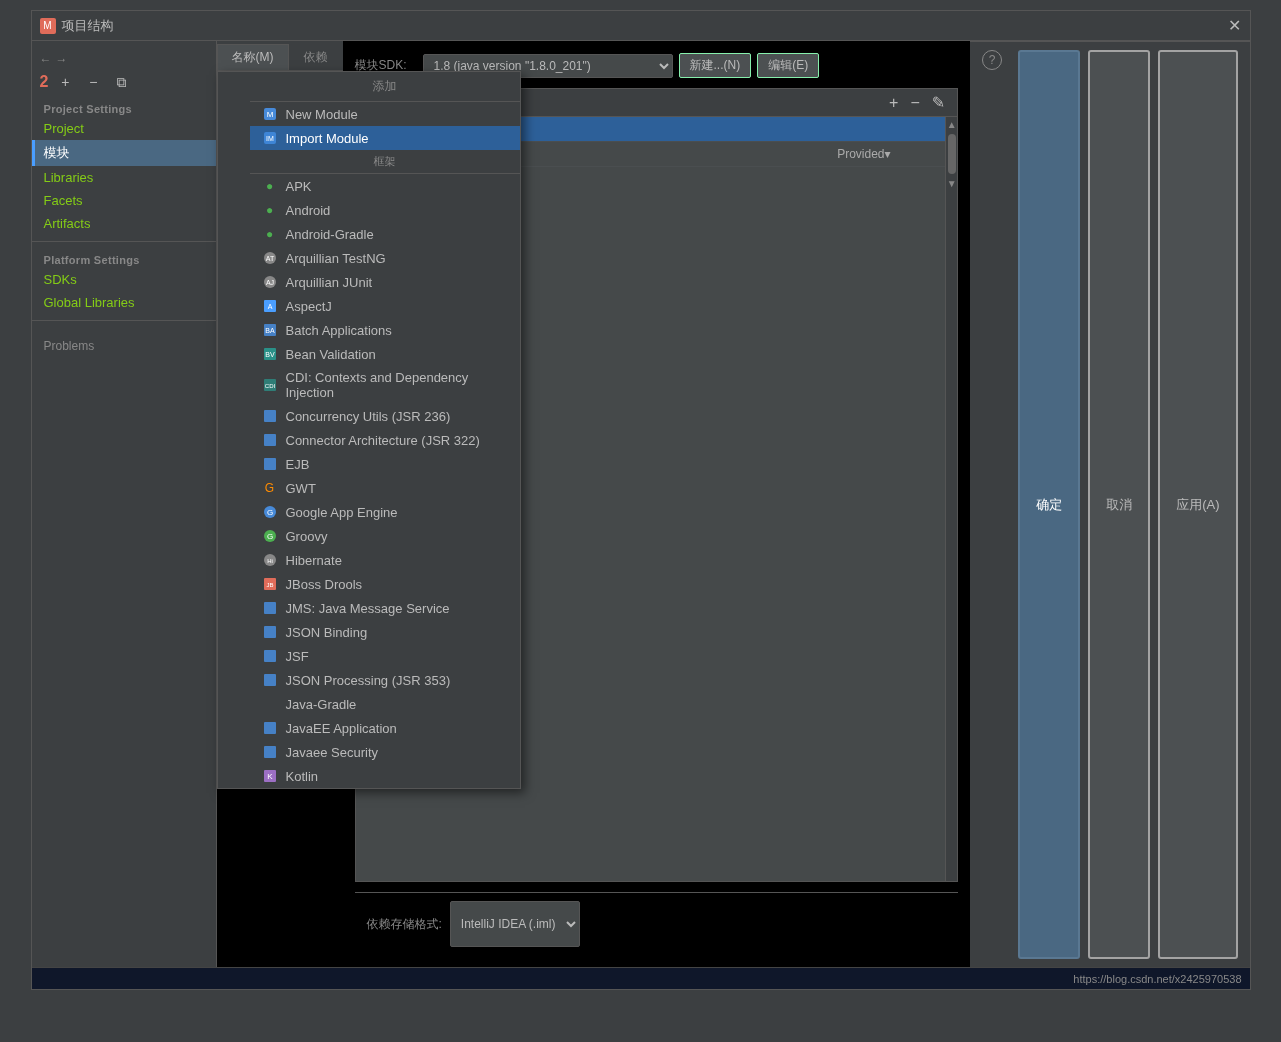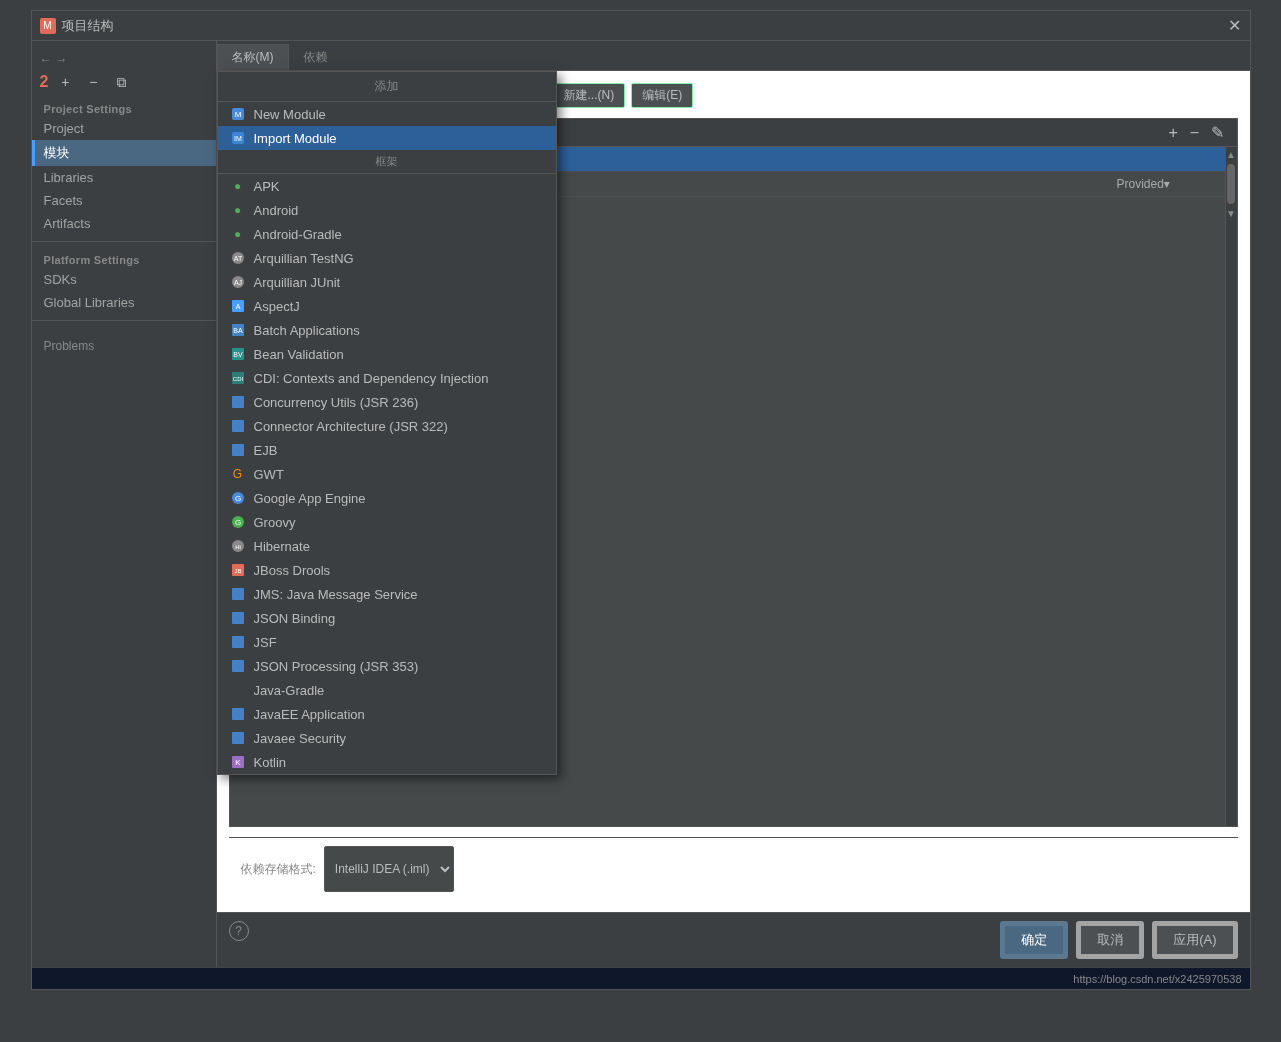--- a/index.html
+++ b/index.html
@@ -147,9 +147,9 @@
     
     .main-content {
       flex: 1;
-      background: #ffffff;
-      display: flex;
-      flex-direction: column;
+      background: #000000;
+      display: flex;
+      flex-direction: row;
       position: relative;
       justify-content: center;
     }

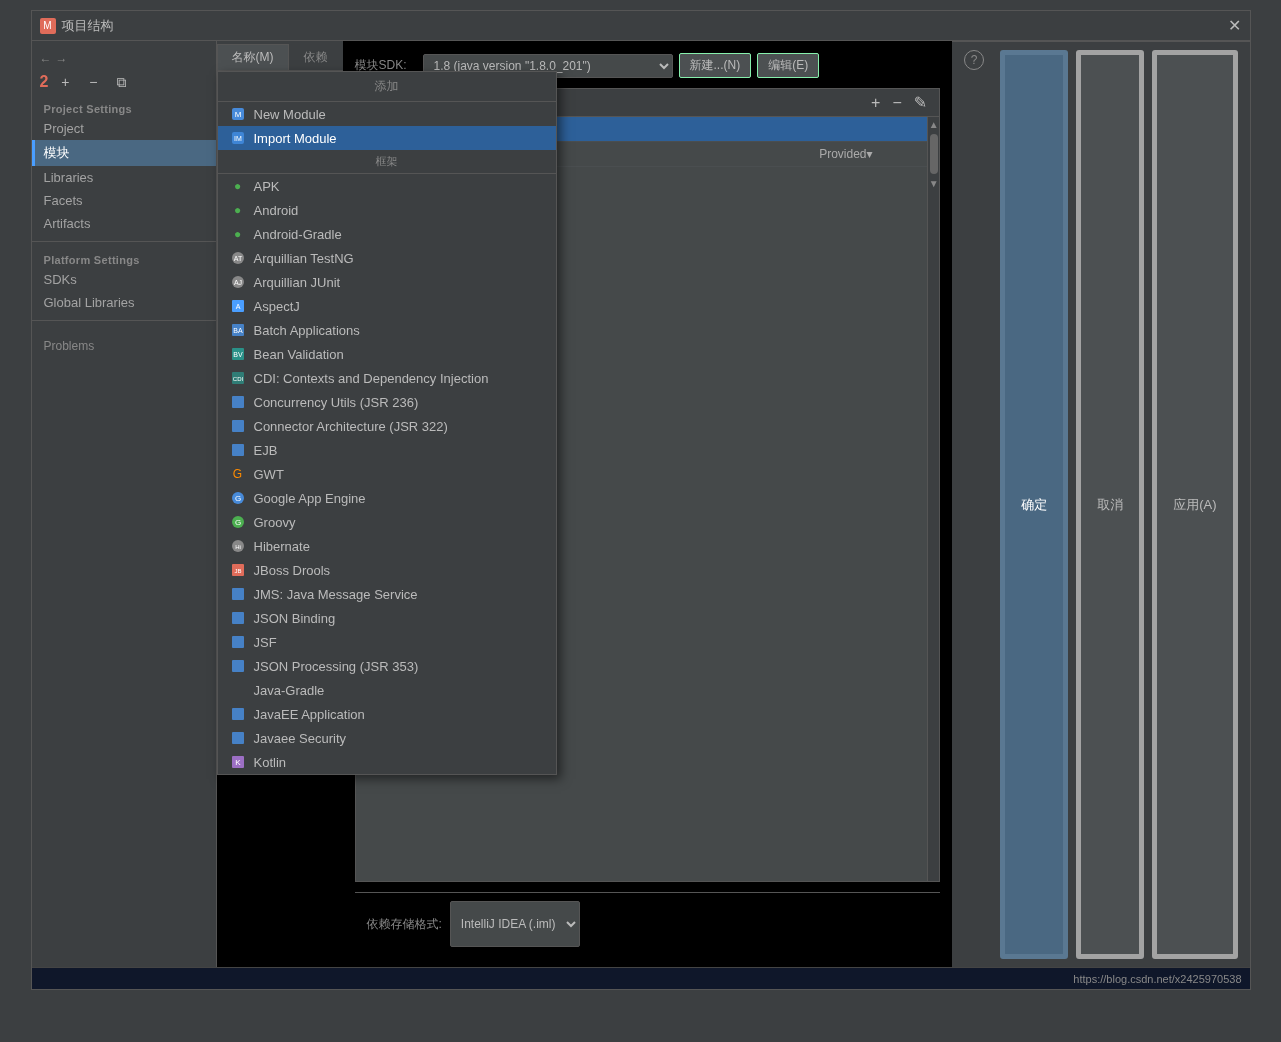--- a/index.html
+++ b/index.html
@@ -341,11 +341,12 @@
       position: absolute;
       top: 60px;
       left: 185px;
-      width: 340px;
+      width: 304px;
       background: #3c3f41;
       border: 1px solid #555;
       z-index: 1000;
       box-shadow: 4px 4px 10px rgba(0,0,0,0.5);
+      padding-left: 32px;
     }
     .dropdown-title {
       text-align: center;

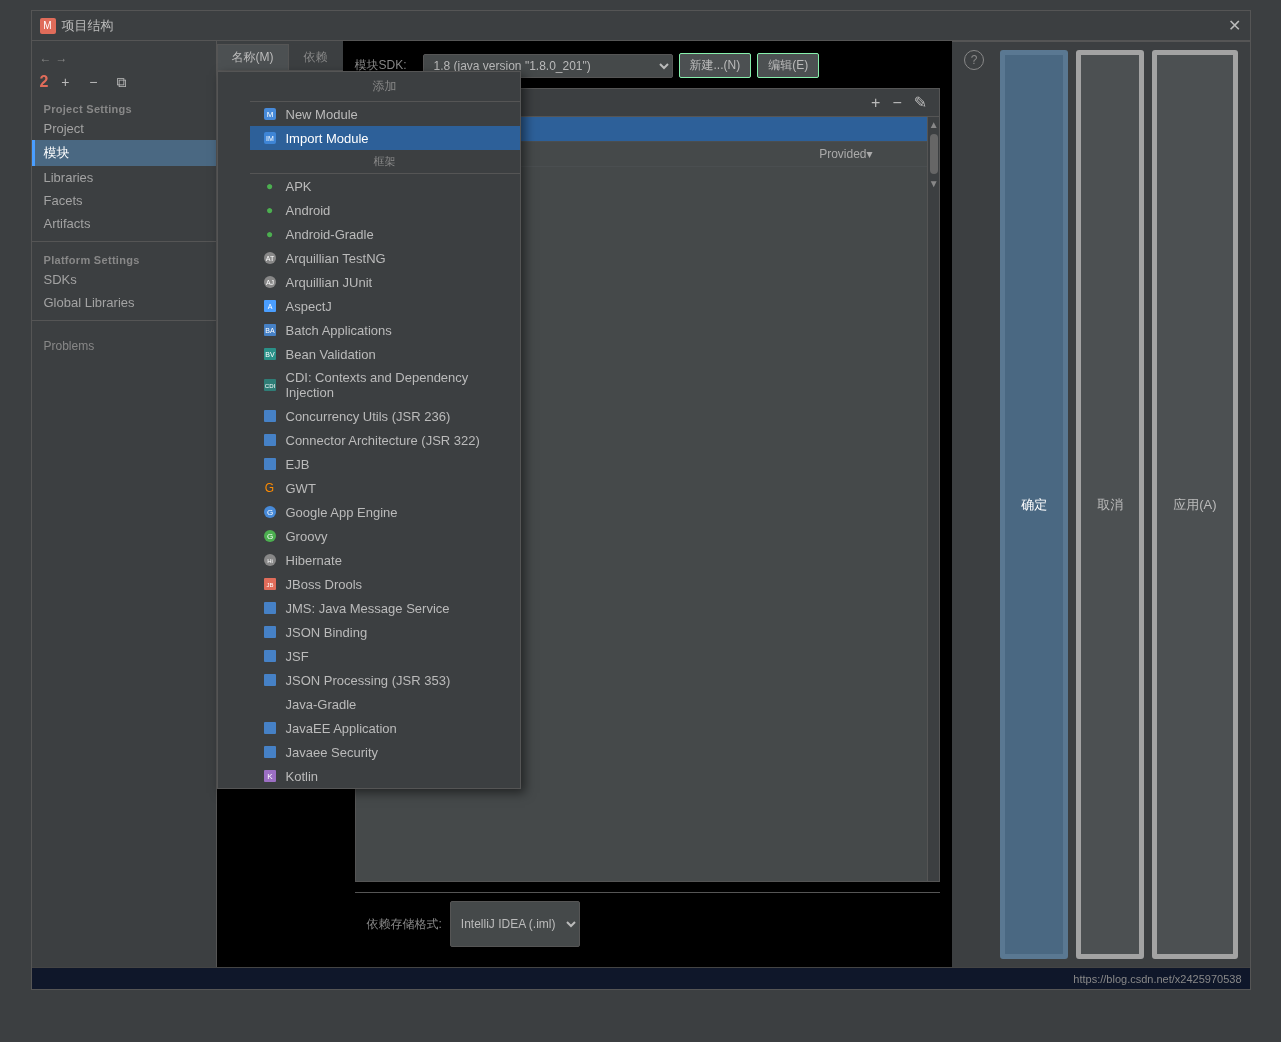--- a/index.html
+++ b/index.html
@@ -133,7 +133,7 @@
       display: flex;
       align-items: center;
       gap: 6px;
-      color: #a3a3a3;
+      color: #84cc16;
     }
     .sidebar-item.active {
       background: #4a6882;

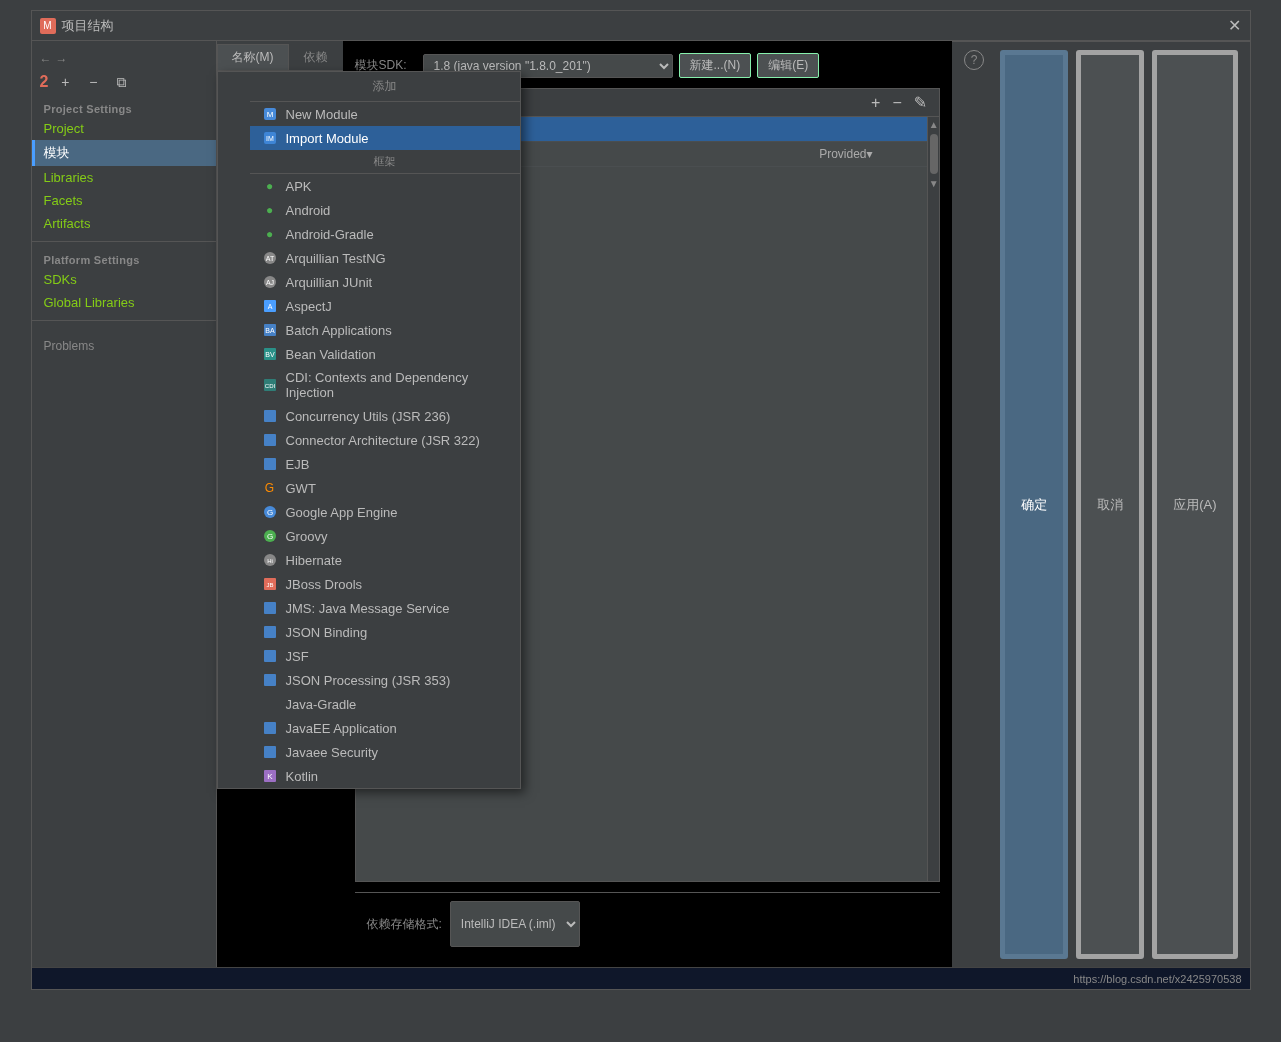--- a/index.html
+++ b/index.html
@@ -296,7 +296,7 @@
     }
     .footer-btn {
       background: #4c5052;
-      border: 5px solid #a3a3a3;
+      border: 2px solid #a3a3a3;
       color: #bbbbbb;
       padding: 5px 16px;
       font-size: 13px;

